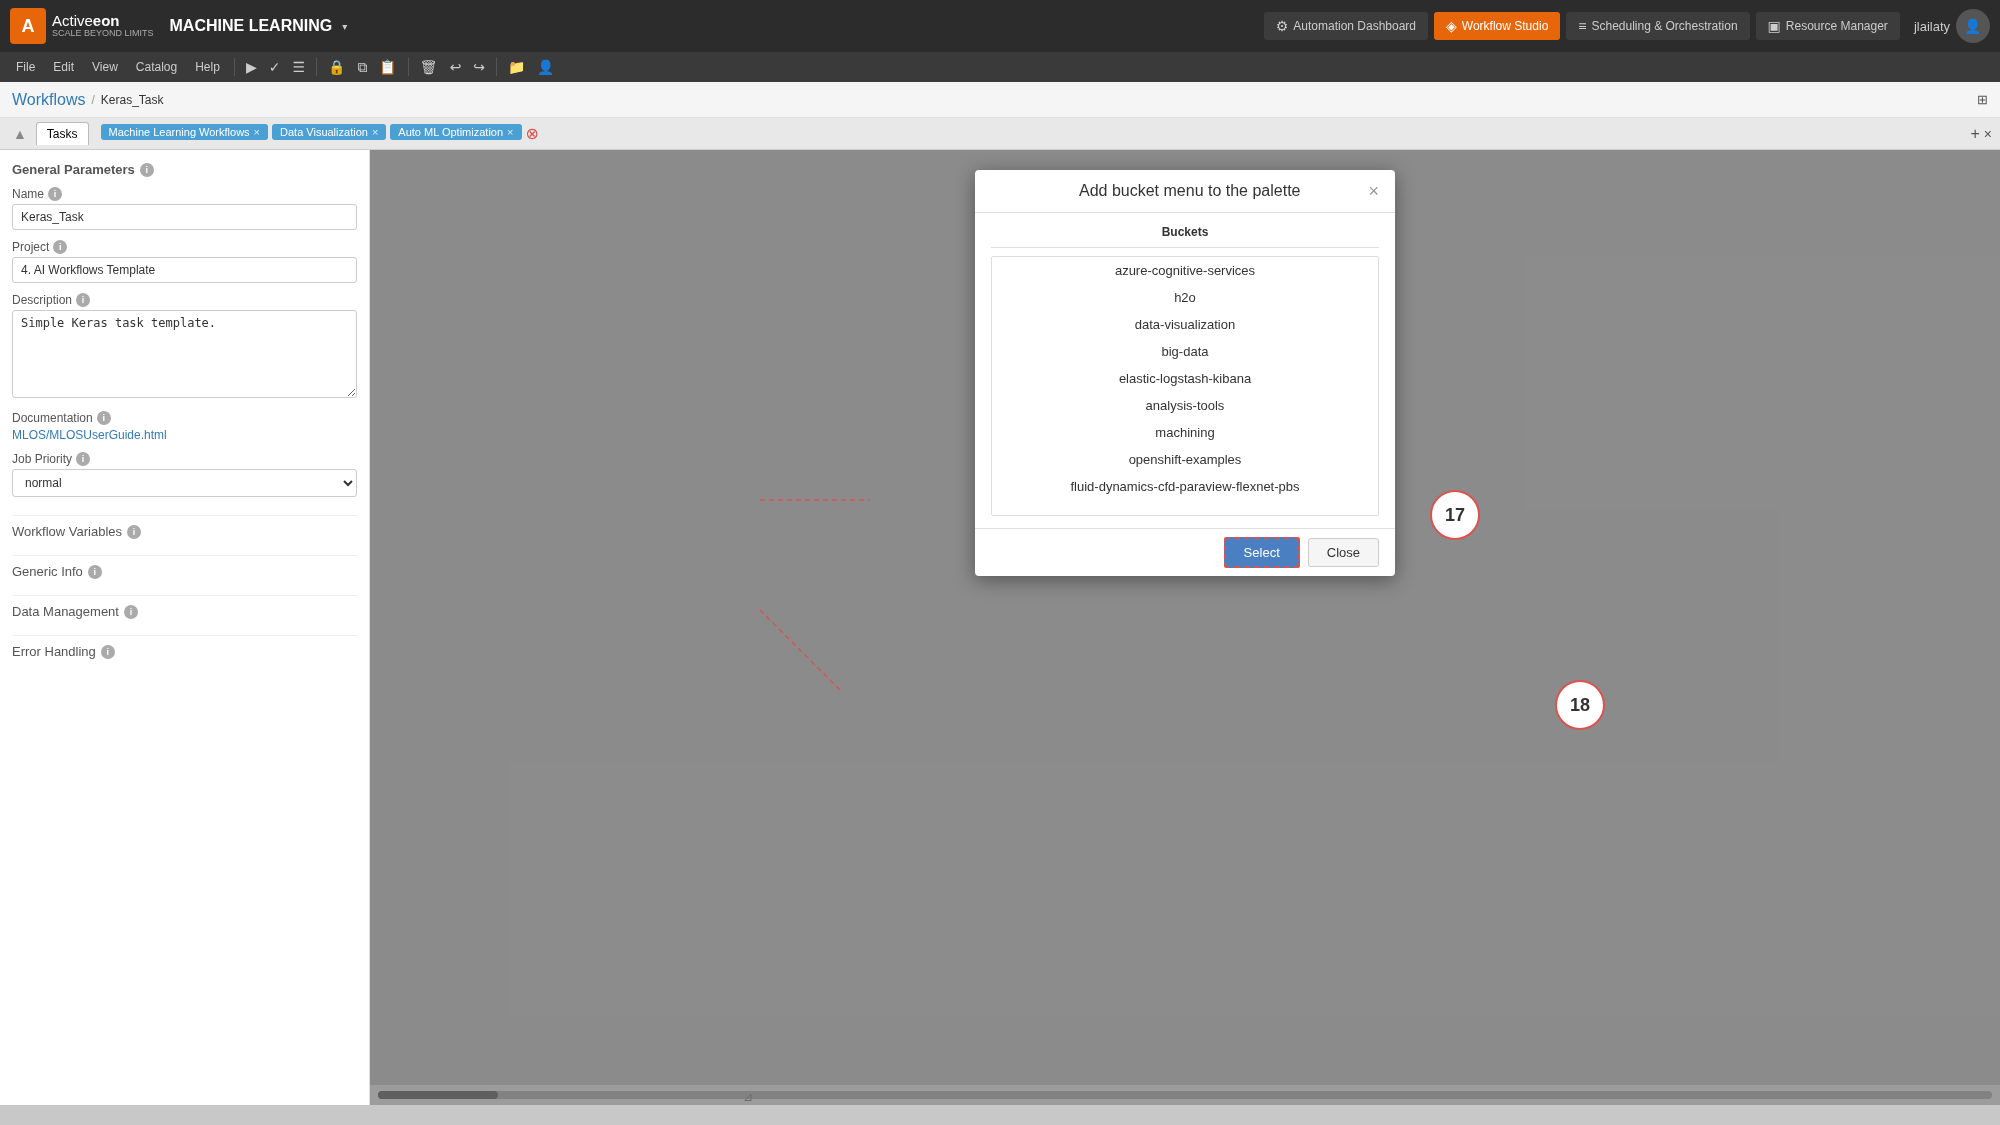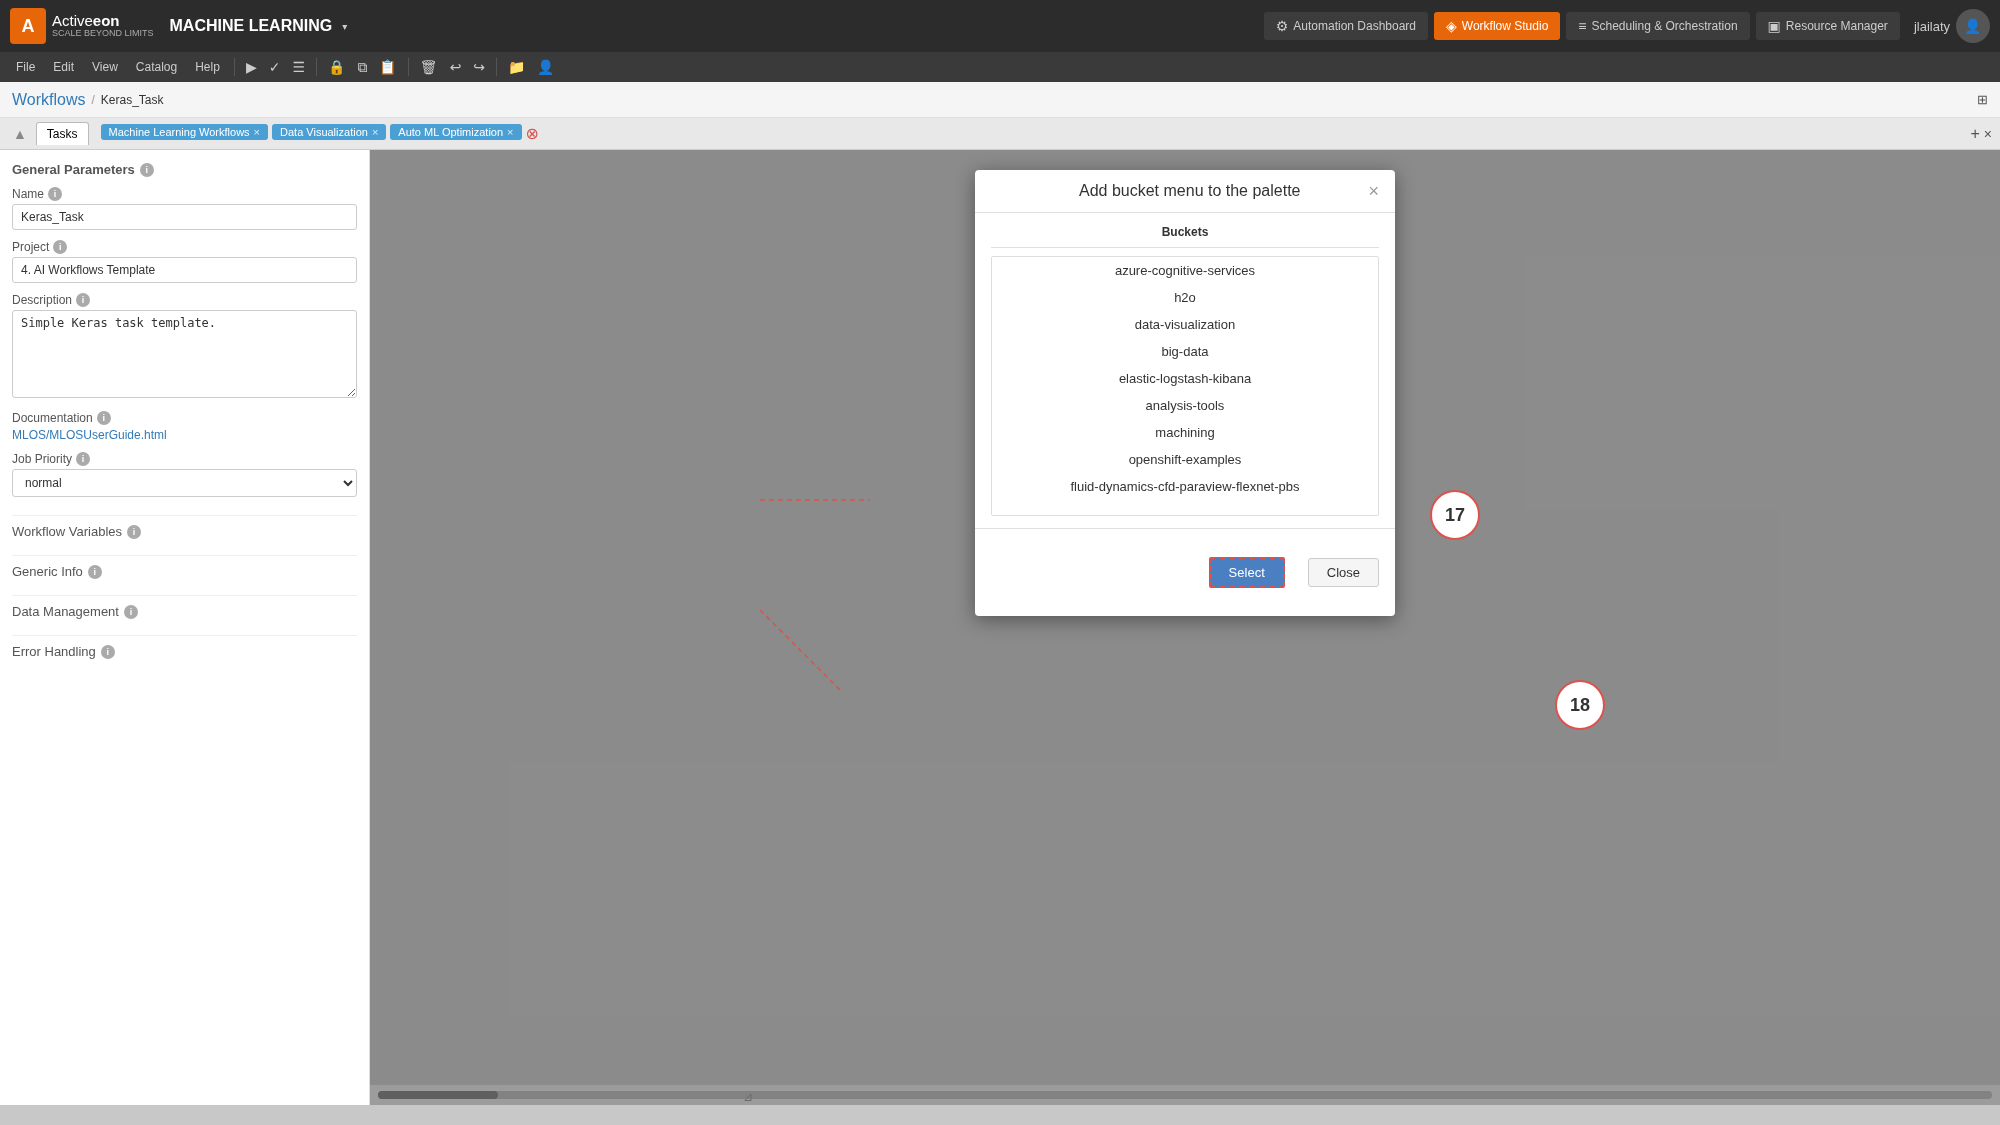--- a/index.html
+++ b/index.html
@@ -149,8 +149,8 @@
       padding: 6px 10px; cursor: pointer; font-size: 13px; color: #333; text-align: center;
     }
     .modal-footer {
-      display: flex; align-items: center; justify-content: flex-end; gap: 23px;
-      padding: 28px 16px; border-top: 1px solid #e0e0e0;
+      display: flex; align-items: center; justify-content: flex-end; gap: 8px;
+      padding: 8px 16px; border-top: 1px solid #e0e0e0;
     }
     .btn-primary {
       background: #4a7fc1; color: #fff; border: none; padding: 6px 18px;

